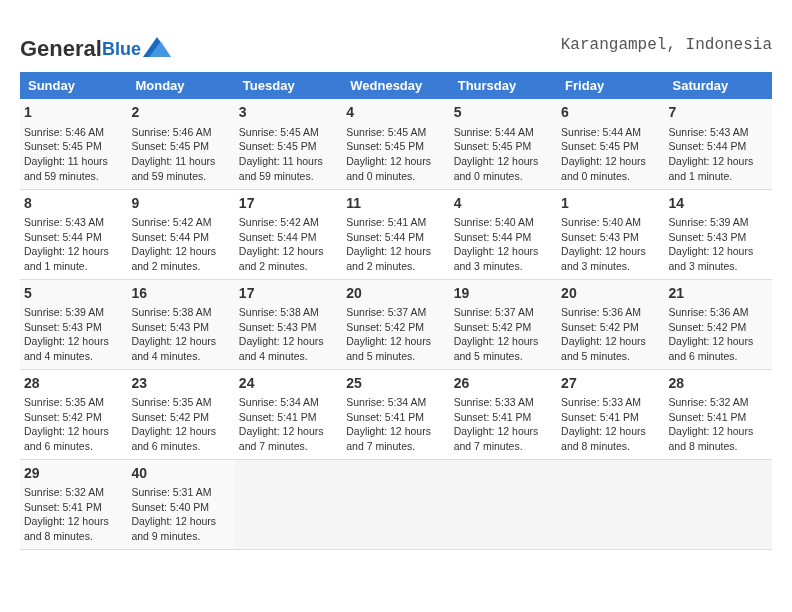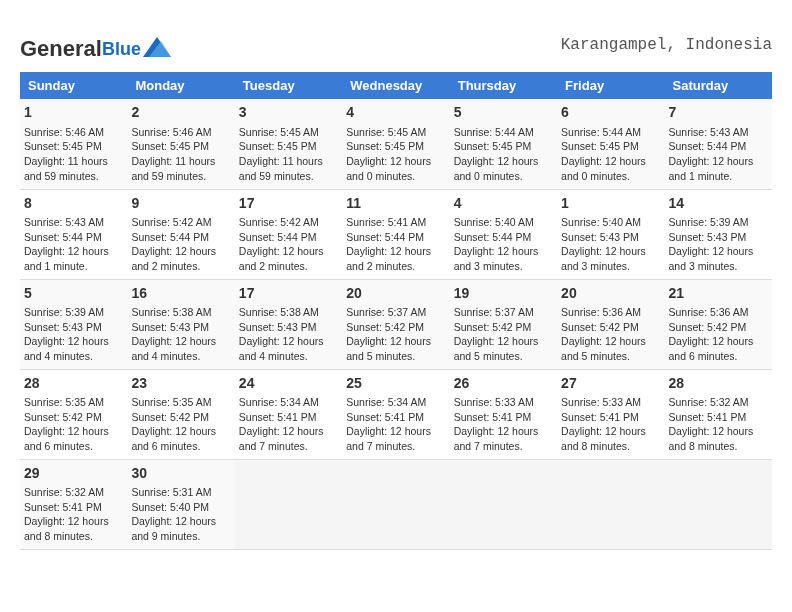--- a/index.html
+++ b/index.html
@@ -326,7 +326,7 @@
           <div>and 8 minutes.</div>
         </td>
         <td>
-          <span class="day-num">30</span>
+          <span class="day-num">40</span>
           <div>Sunrise: 5:31 AM</div>
           <div>Sunset: 5:40 PM</div>
           <div>Daylight: 12 hours</div>

